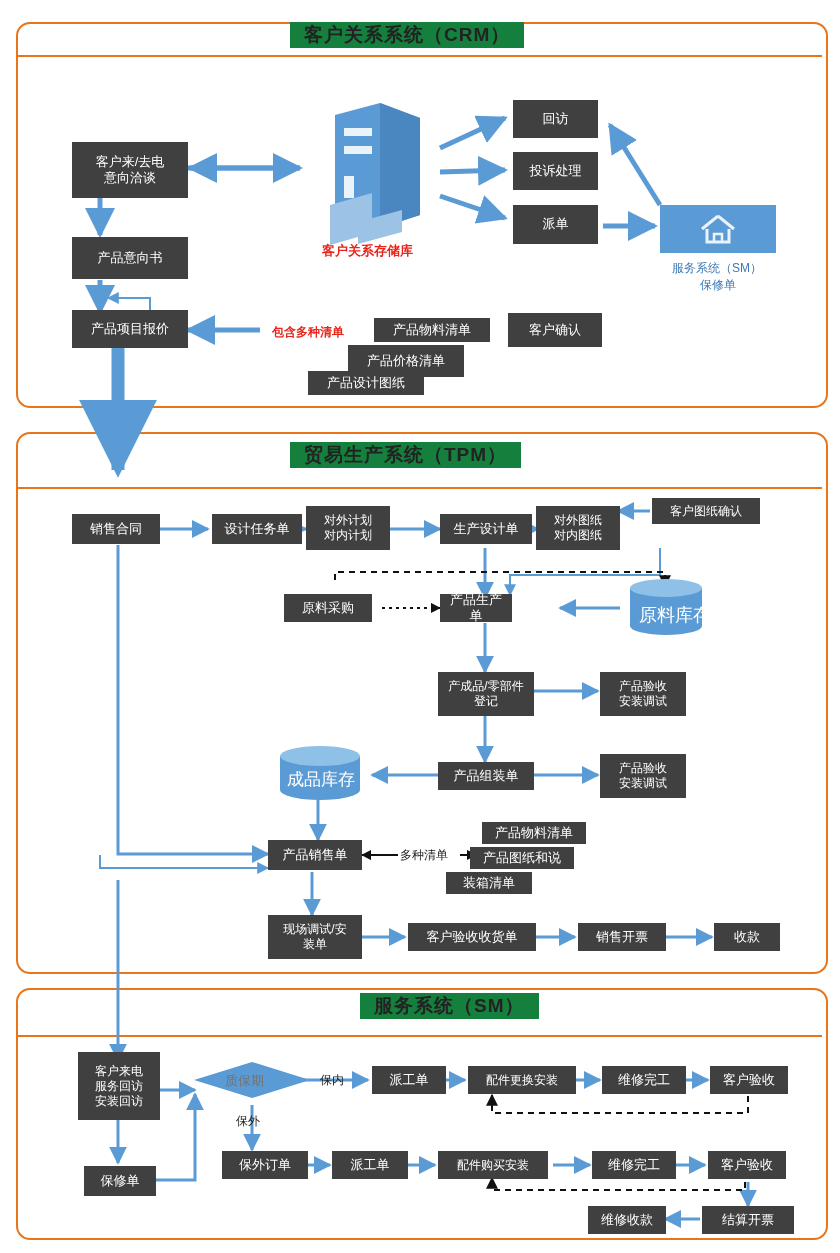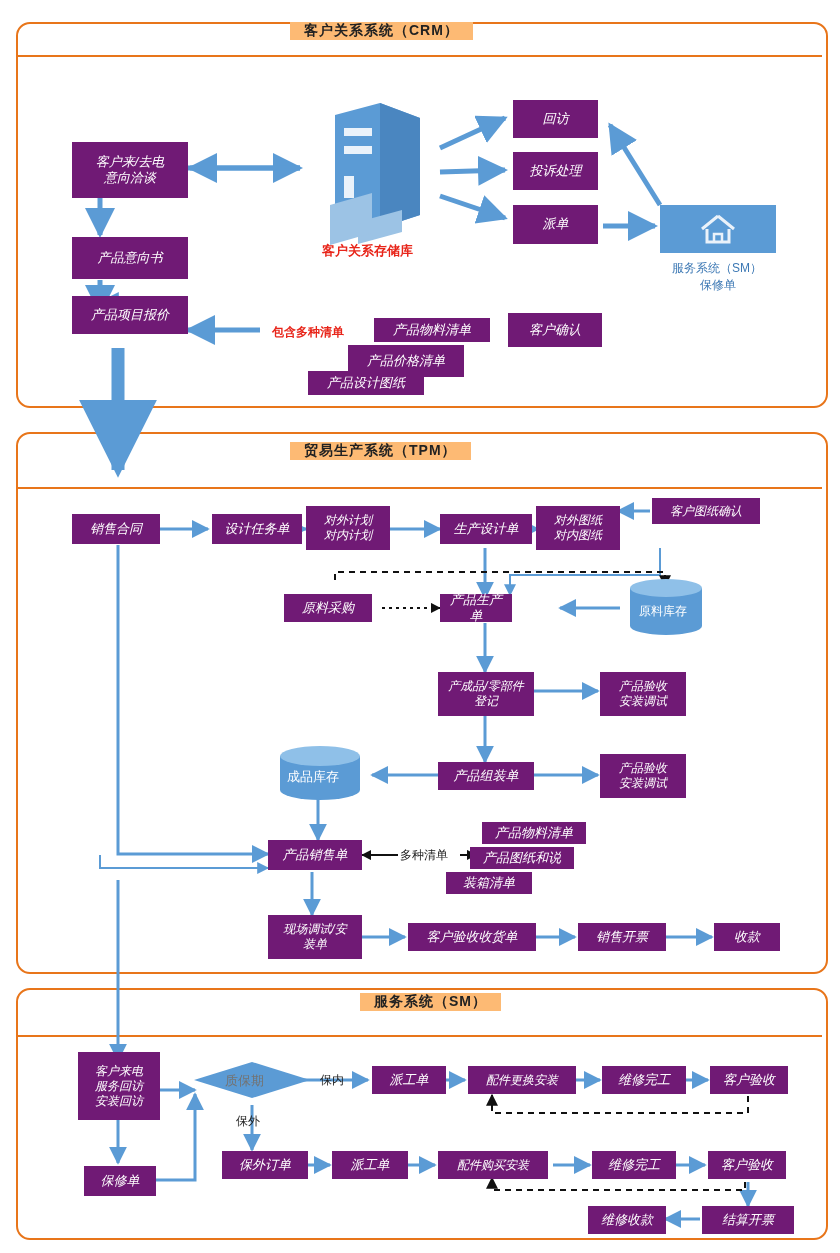--- a/index.html
+++ b/index.html
@@ -12,8 +12,8 @@
     position:absolute;border:2px solid #e8751a;border-radius:14px;background:#fff;
   }
   .panel-title{
-    position:absolute;background:#fdba74;padding:0 14px;
-    font-size:14px;color:#222;font-weight:600;letter-spacing:1px;
+    position:absolute;background:#15803d;padding:0 14px;
+    font-size:19px;color:#222;font-weight:600;letter-spacing:1px;
     white-space:nowrap;
   }
   .panel-rule{

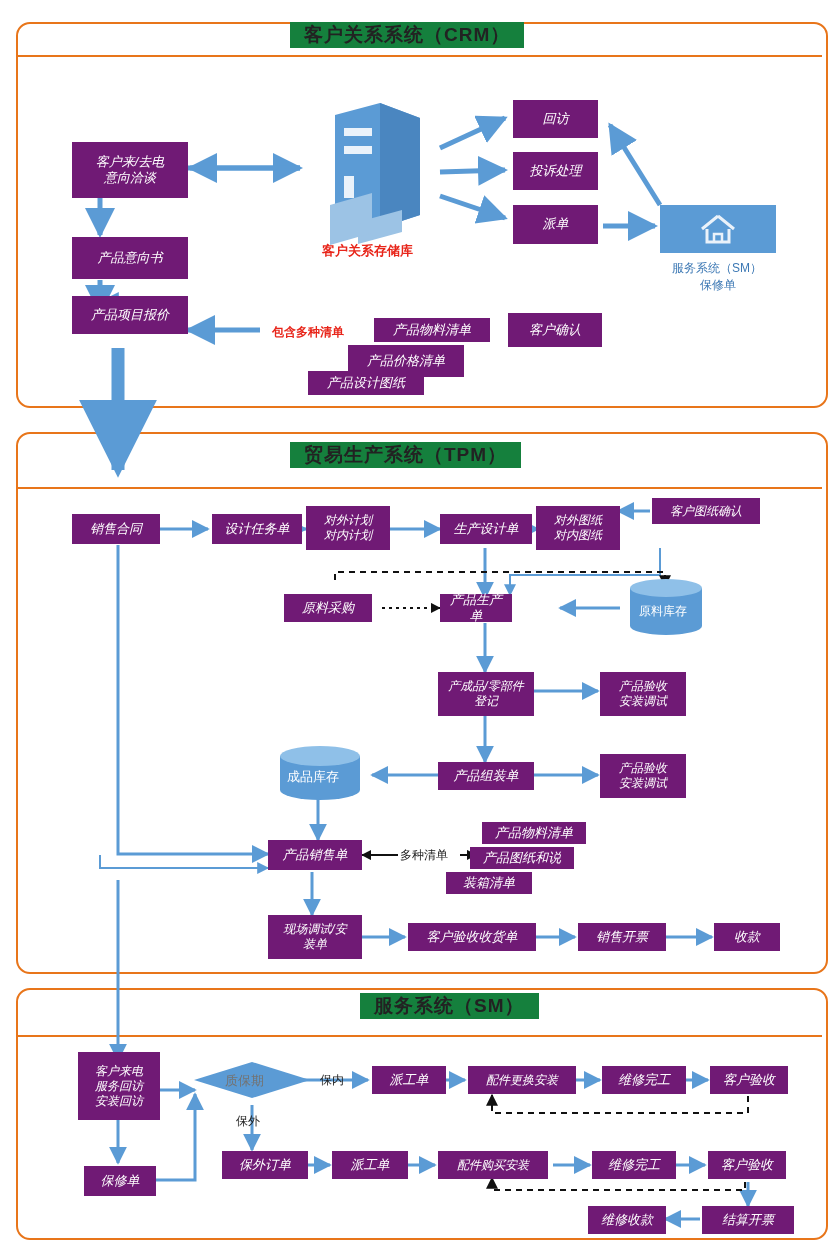--- a/index.html
+++ b/index.html
@@ -20,9 +20,9 @@
     position:absolute;height:2px;background:#e8751a;left:0;right:0;
   }
   .node{
-    position:absolute;background:#701a75;color:#fff;
+    position:absolute;background:#404040;color:#fff;
     display:flex;align-items:center;justify-content:center;text-align:center;
-    font-size:13px;line-height:1.25;box-sizing:border-box;padding:6px 4px;font-style:italic;
+    font-size:13px;line-height:1.25;box-sizing:border-box;padding:6px 4px;
   }
   .node.small{font-size:12px;}
   .node.tiny{font-size:13px;}

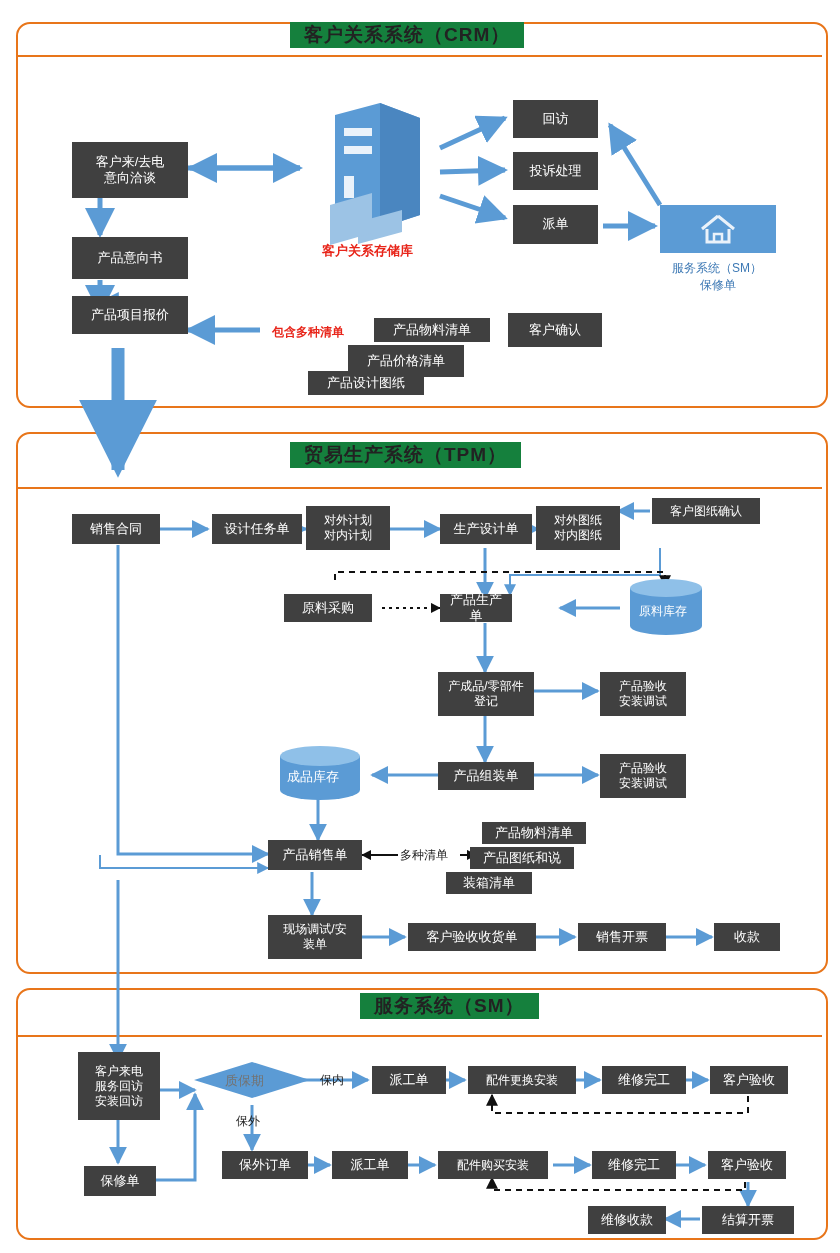--- a/index.html
+++ b/index.html
@@ -167,7 +167,7 @@
 <div class="node" style="left:72px;top:237px;width:116px;height:42px;">
   <span>产品意向书</span>
 </div>
-<div class="node" style="left:72px;top:296px;width:116px;height:38px;">
+<div class="node" style="left:72px;top:310px;width:116px;height:38px;">
   <span>产品项目报价</span>
 </div>
 

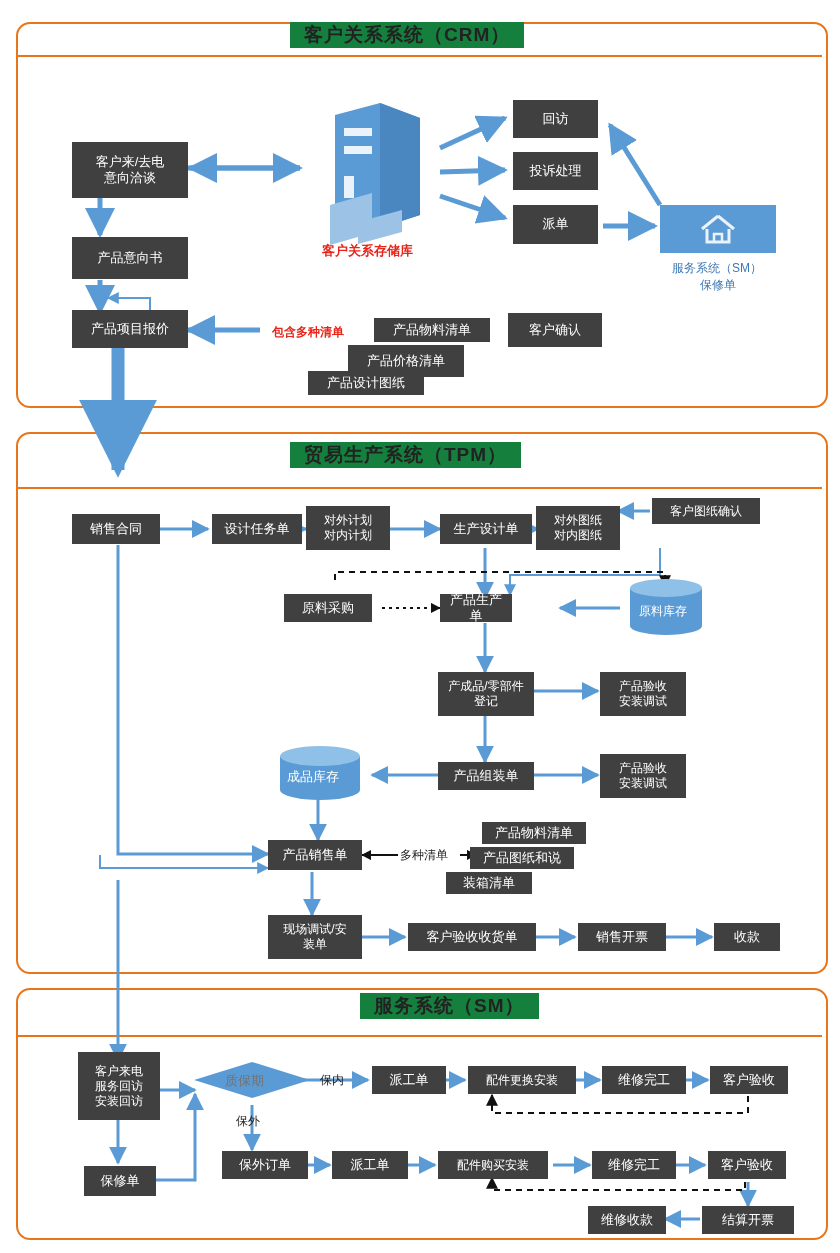--- a/index.html
+++ b/index.html
@@ -256,7 +256,7 @@
     <ellipse cx="320" cy="756" rx="40" ry="10" fill="#8fc0e8"></ellipse>
   </g>
 </svg>
-<div class="lbl" style="left:639px;top:603px;color:#fff;font-size:12px;text-align:right;">原料库存</div>
+<div class="lbl" style="left:639px;top:603px;color:#fff;font-size:18px;text-align:right;">原料库存</div>
 <div class="lbl" style="left:287px;top:768px;color:#fff;font-size:13px;">成品库存</div>
 
 <div class="node small" style="left:438px;top:672px;width:96px;height:44px;">

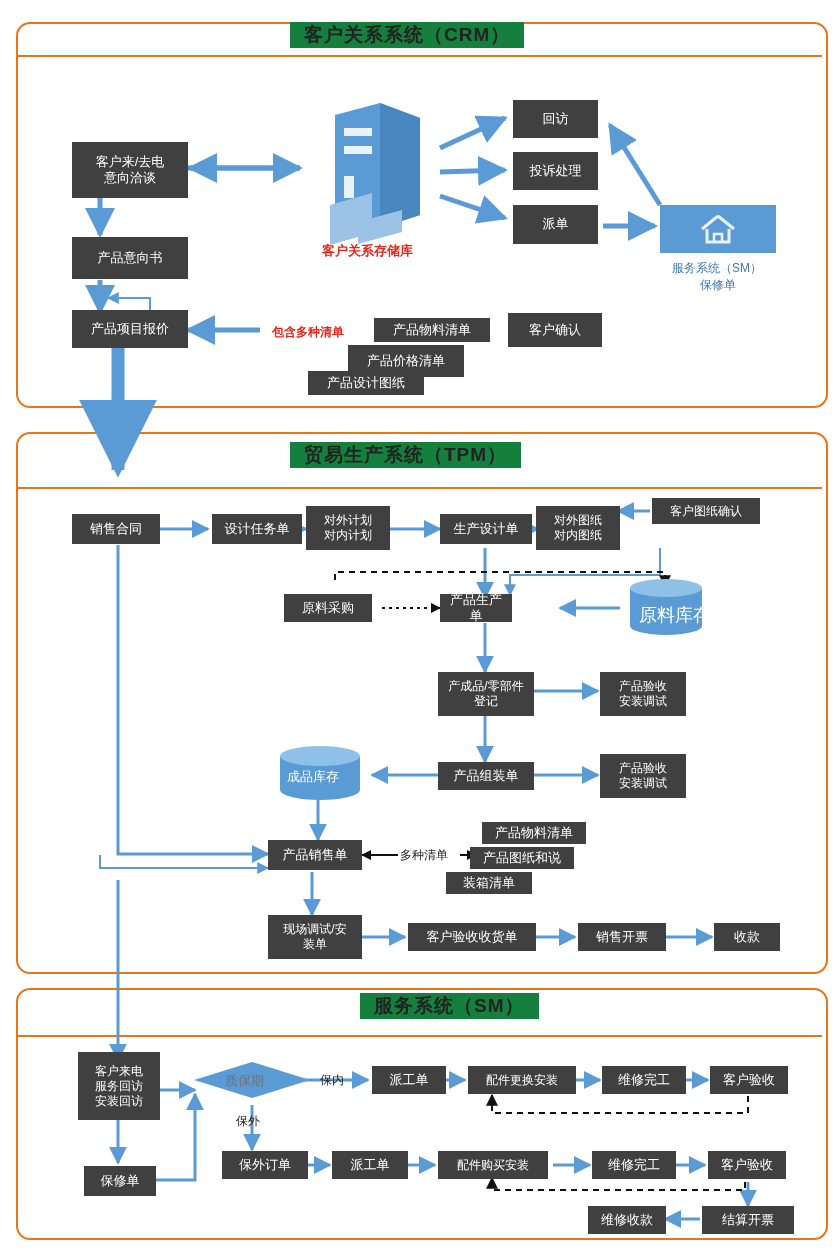--- a/index.html
+++ b/index.html
@@ -257,7 +257,7 @@
   </g>
 </svg>
 <div class="lbl" style="left:639px;top:603px;color:#fff;font-size:18px;text-align:right;">原料库存</div>
-<div class="lbl" style="left:287px;top:768px;color:#fff;font-size:13px;">成品库存</div>
+<div class="lbl" style="left:287px;top:768px;color:#fff;font-size:17px;">成品库存</div>
 
 <div class="node small" style="left:438px;top:672px;width:96px;height:44px;">
   <span style="white-space:pre-line;">产成品/零部件

